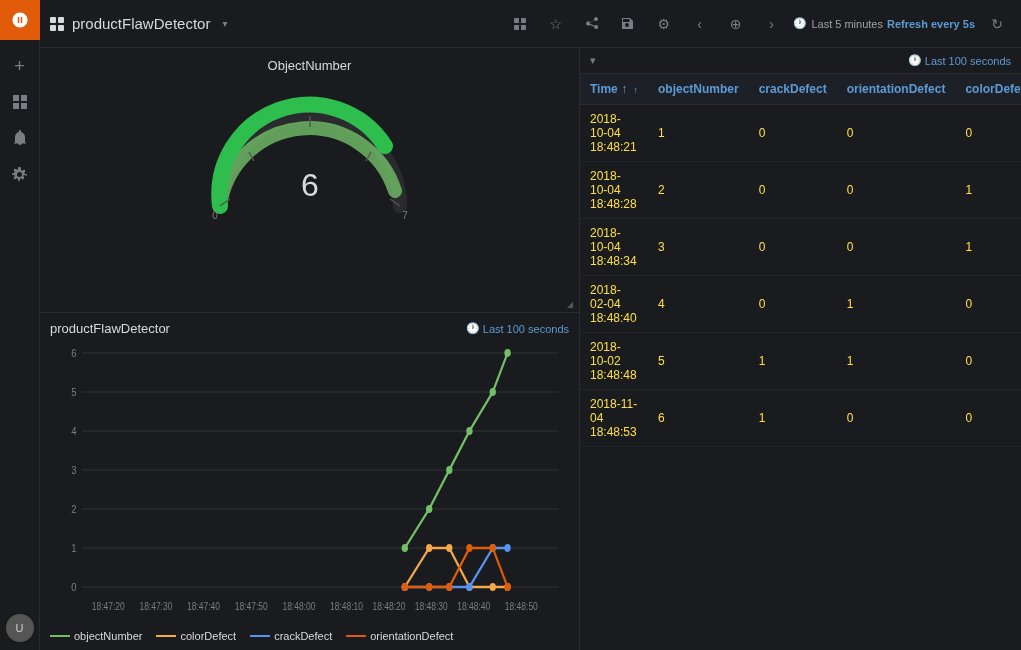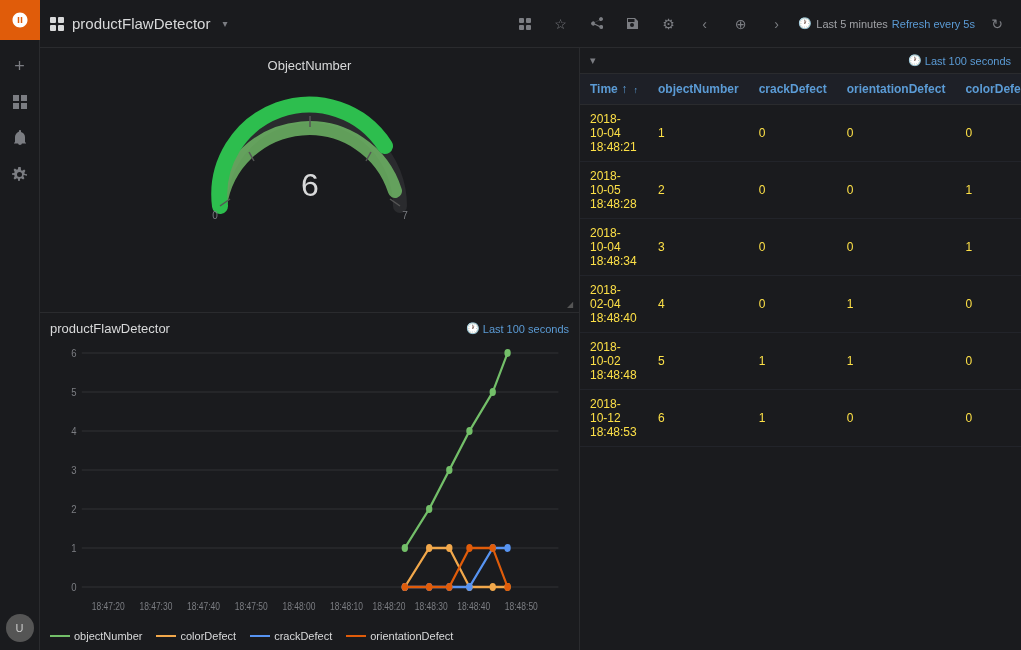--- a/index.html
+++ b/index.html
@@ -118,6 +118,7 @@
     }
     .topbar-time-info .refresh-label {
       color: #5b9bd5;
+      font-weight: bold;
     }
 
     

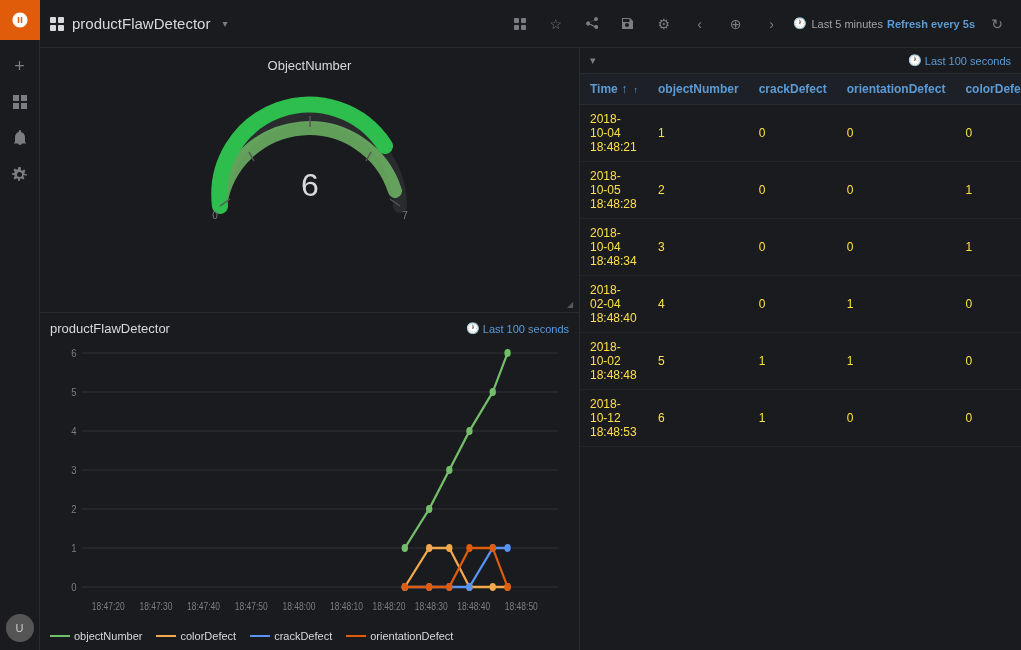--- a/index.html
+++ b/index.html
@@ -526,7 +526,7 @@
     <td>0</td>
   </tr>
           <tr>
-    <td>2018-10-05 18:48:28</td>
+    <td>2018-10-04 18:48:28</td>
     <td>2</td>
     <td>0</td>
     <td>0</td>

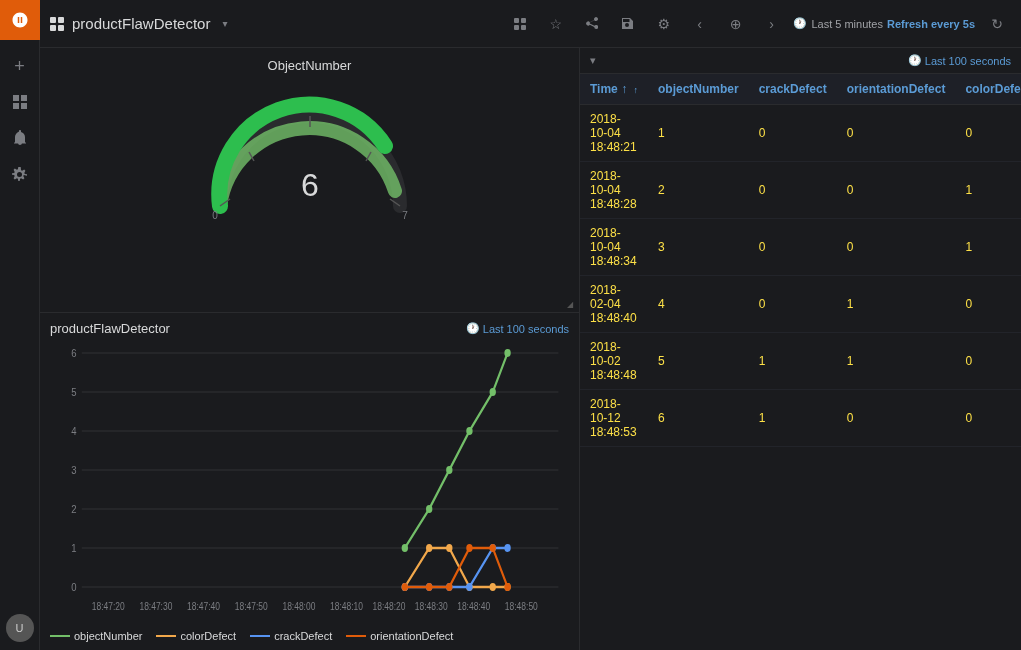--- a/index.html
+++ b/index.html
@@ -554,7 +554,7 @@
     <td>0</td>
   </tr>
           <tr>
-    <td>2018-10-12 18:48:53</td>
+    <td>2018-11-04 18:48:53</td>
     <td>6</td>
     <td>1</td>
     <td>0</td>

